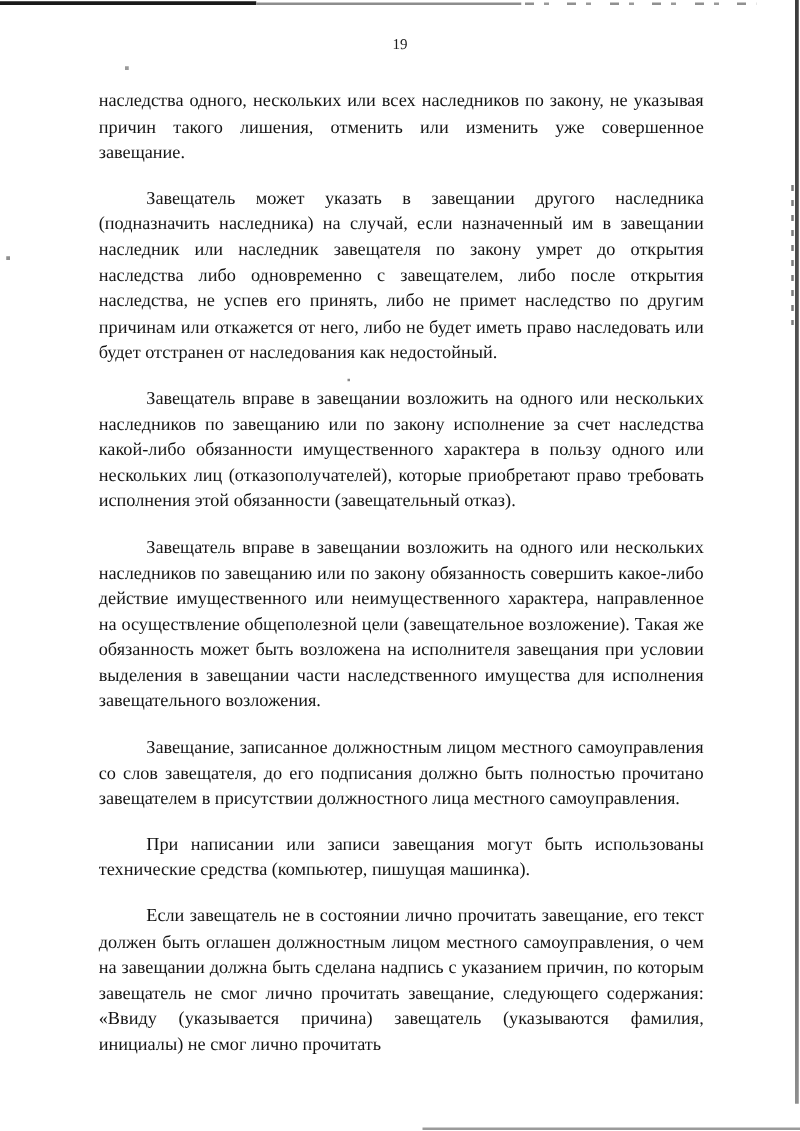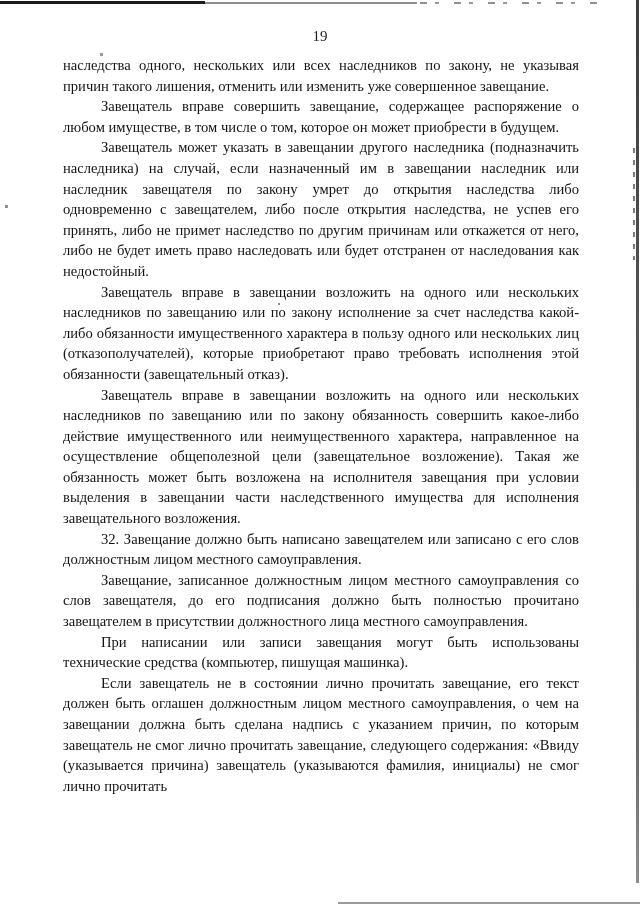--- a/index.html
+++ b/index.html
@@ -45,7 +45,7 @@
     left: 0; right: 0;
     top: 28px;
     text-align: center;
-    font-size: 15px;
+    font-size: 12px;
     color: #1e1e1e;
   }
   .body-text {

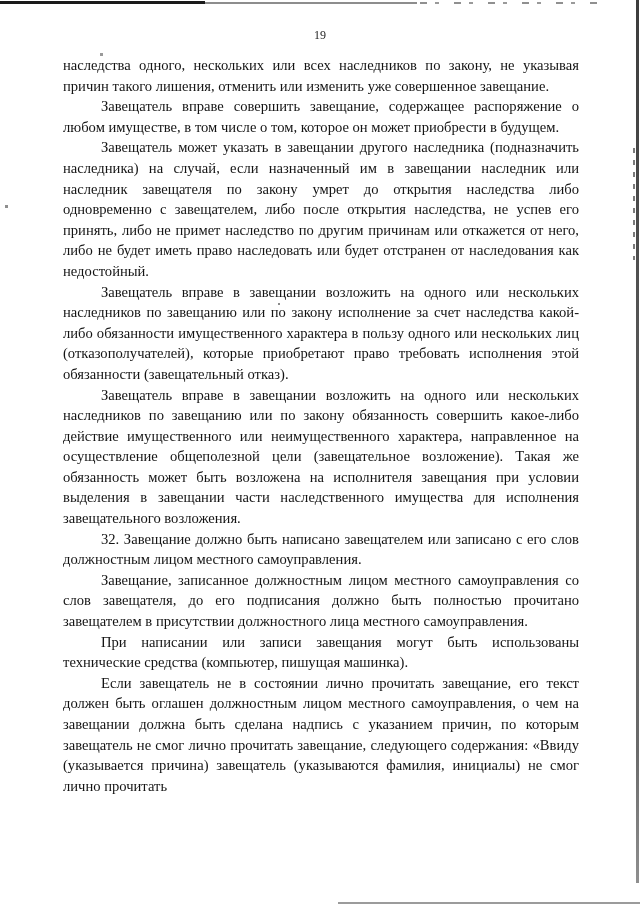--- a/index.html
+++ b/index.html
@@ -59,7 +59,7 @@
     text-align: justify;
     text-justify: inter-word;
   }
-  .body-text p.para { margin: 0; padding: 0; }
+  .body-text p.para { margin: 16px; padding: 0; }
   .body-text p.indent { text-indent: 38px; }
 </style>
 </head>

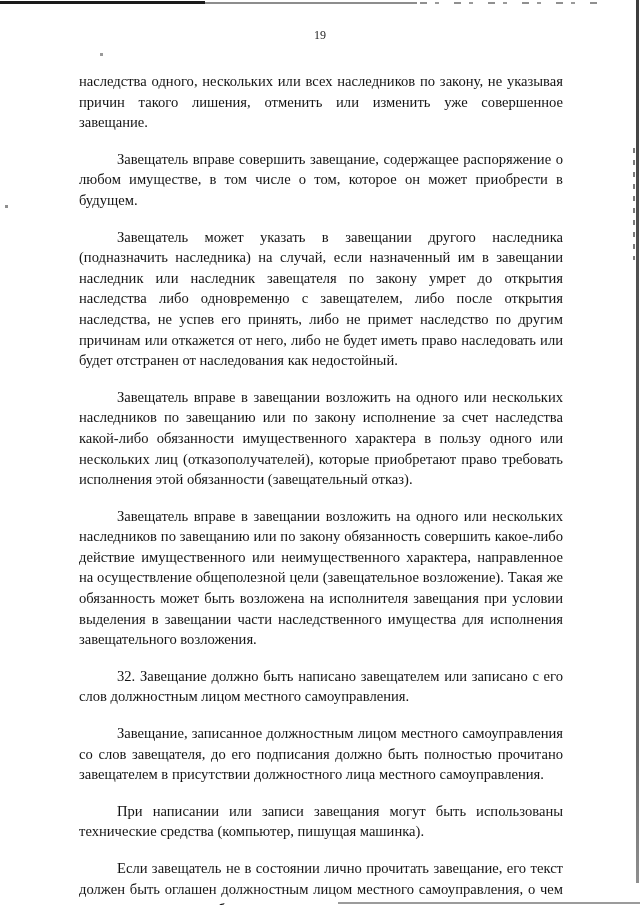--- a/index.html
+++ b/index.html
@@ -81,7 +81,6 @@
 
   <div class="body-text">
       <p class="para">наследства одного, нескольких или всех наследников по закону, не указывая причин такого лишения, отменить или изменить уже совершенное завещание.</p>
-      <p class="para indent">Завещатель вправе совершить завещание, содержащее распоряжение о любом имуществе, в том числе о том, которое он может приобрести в будущем.</p>
       <p class="para indent">Завещатель может указать в завещании другого наследника (подназначить наследника) на случай, если назначенный им в завещании наследник или наследник завещателя по закону умрет до открытия наследства либо одновременно с завещателем, либо после открытия наследства, не успев его принять, либо не примет наследство по другим причинам или откажется от него, либо не будет иметь право наследовать или будет отстранен от наследования как недостойный.</p>
       <p class="para indent">Завещатель вправе в завещании возложить на одного или нескольких наследников по завещанию или по закону исполнение за счет наследства какой-либо обязанности имущественного характера в пользу одного или нескольких лиц (отказополучателей), которые приобретают право требовать исполнения этой обязанности (завещательный отказ).</p>
       <p class="para indent">Завещатель вправе в завещании возложить на одного или нескольких наследников по завещанию или по закону обязанность совершить какое-либо действие имущественного или неимущественного характера, направленное на осуществление общеполезной цели (завещательное возложение). Такая же обязанность может быть возложена на исполнителя завещания при условии выделения в завещании части наследственного имущества для исполнения завещательного возложения.</p>

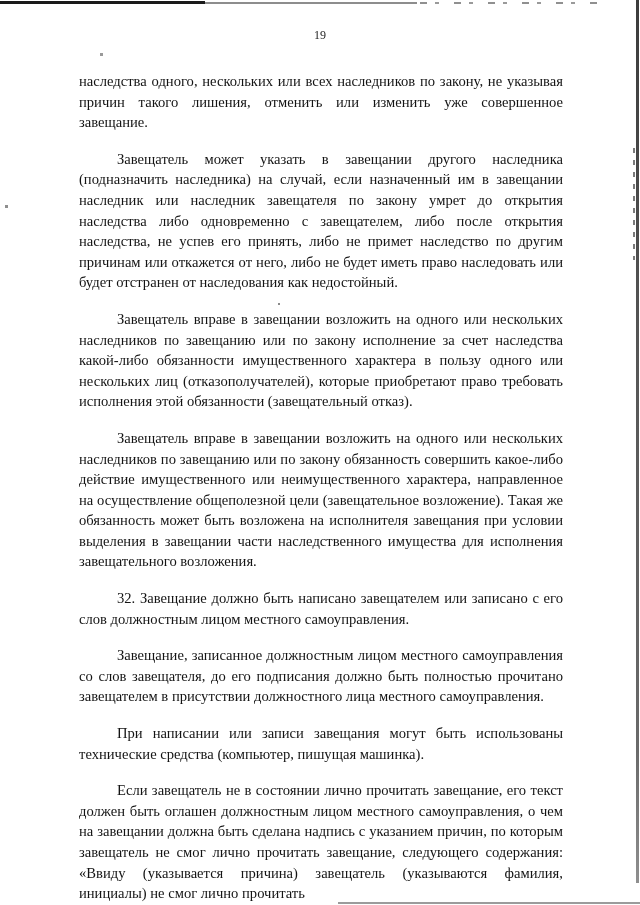--- a/index.html
+++ b/index.html
@@ -84,7 +84,6 @@
       <p class="para indent">Завещатель может указать в завещании другого наследника (подназначить наследника) на случай, если назначенный им в завещании наследник или наследник завещателя по закону умрет до открытия наследства либо одновременно с завещателем, либо после открытия наследства, не успев его принять, либо не примет наследство по другим причинам или откажется от него, либо не будет иметь право наследовать или будет отстранен от наследования как недостойный.</p>
       <p class="para indent">Завещатель вправе в завещании возложить на одного или нескольких наследников по завещанию или по закону исполнение за счет наследства какой-либо обязанности имущественного характера в пользу одного или нескольких лиц (отказополучателей), которые приобретают право требовать исполнения этой обязанности (завещательный отказ).</p>
       <p class="para indent">Завещатель вправе в завещании возложить на одного или нескольких наследников по завещанию или по закону обязанность совершить какое-либо действие имущественного или неимущественного характера, направленное на осуществление общеполезной цели (завещательное возложение). Такая же обязанность может быть возложена на исполнителя завещания при условии выделения в завещании части наследственного имущества для исполнения завещательного возложения.</p>
-      <p class="para indent">32. Завещание должно быть написано завещателем или записано с его слов должностным лицом местного самоуправления.</p>
       <p class="para indent">Завещание, записанное должностным лицом местного самоуправления со слов завещателя, до его подписания должно быть полностью прочитано завещателем в присутствии должностного лица местного самоуправления.</p>
       <p class="para indent">При написании или записи завещания могут быть использованы технические средства (компьютер, пишущая машинка).</p>
       <p class="para indent">Если завещатель не в состоянии лично прочитать завещание, его текст должен быть оглашен должностным лицом местного самоуправления, о чем на завещании должна быть сделана надпись с указанием причин, по которым завещатель не смог лично прочитать завещание, следующего содержания: «Ввиду (указывается причина) завещатель (указываются фамилия, инициалы) не смог лично прочитать</p>

